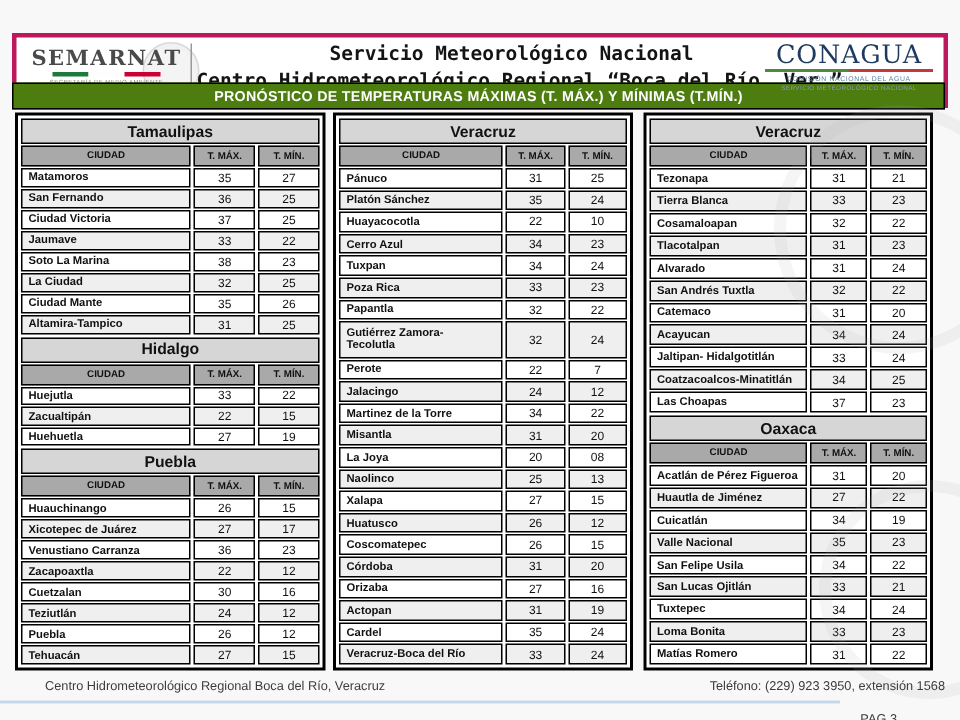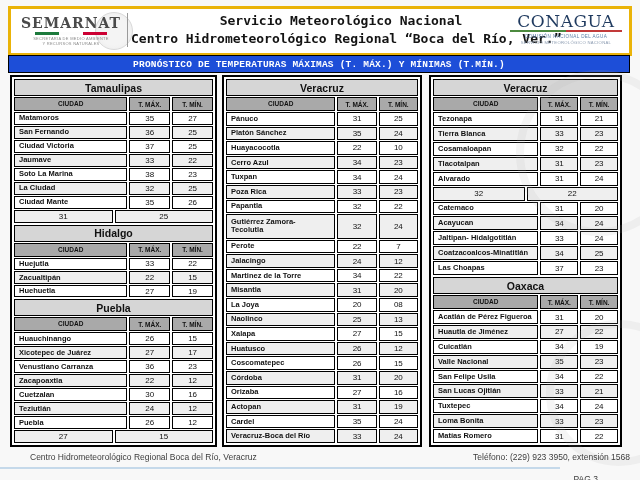--- a/index.html
+++ b/index.html
@@ -11,8 +11,8 @@
   }
   
   .header-box {
-    position:absolute; left:8px; top:6px; width:618px; height:44px;
-    background:#fff; border:3px solid #eab308;
+    position:absolute; left:8px; top:22px; width:618px; height:44px;
+    background:#fff; border:3px solid #be185d;
   }
   .seal {
     position:absolute; left:84px; top:3px; width:36px; height:36px;

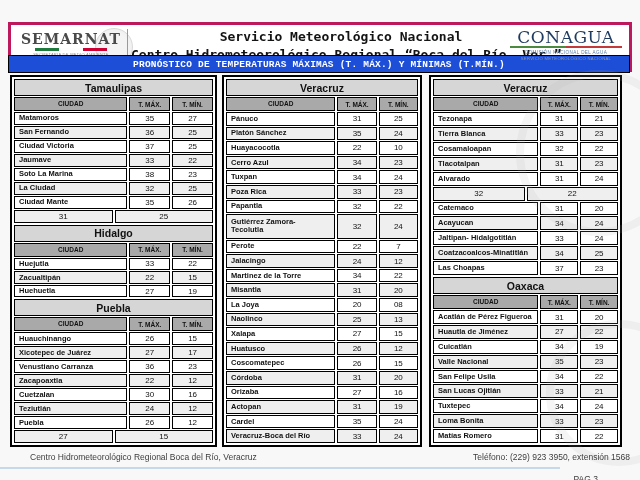--- a/index.html
+++ b/index.html
@@ -47,9 +47,9 @@
   
   .banner {
     position:absolute; left:8px; top:55px; width:620px; height:16px;
-    background:#1d4ed8; border:1px solid #000;
+    background:#4d7c0f; border:1px solid #000;
     color:#fff; font-weight:bold; font-size:9.5px;
-    display:flex; align-items:center; justify-content:center; letter-spacing:0.2px;font-family:Liberation Mono, monospace;
+    display:flex; align-items:center; justify-content:center; letter-spacing:0.2px;
   }
   
   .tcol {

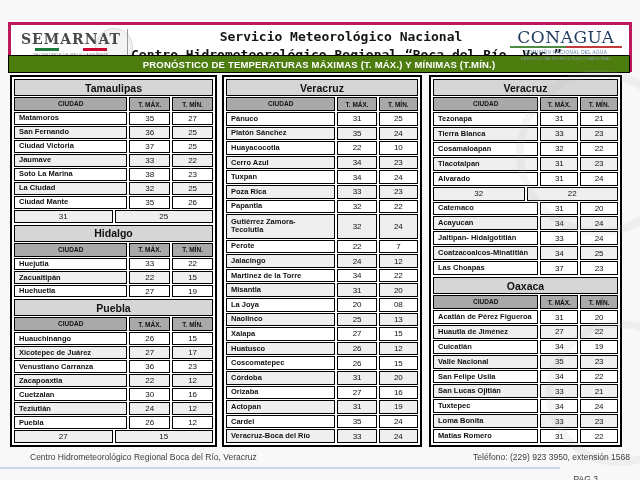--- a/index.html
+++ b/index.html
@@ -406,6 +406,7 @@
           <div class="cell val">24</div>
         </div>
         <div class="trow even">
+          <div class="cell city">San Andrés Tuxtla</div>
           <div class="cell val">32</div>
           <div class="cell val">22</div>
         </div>

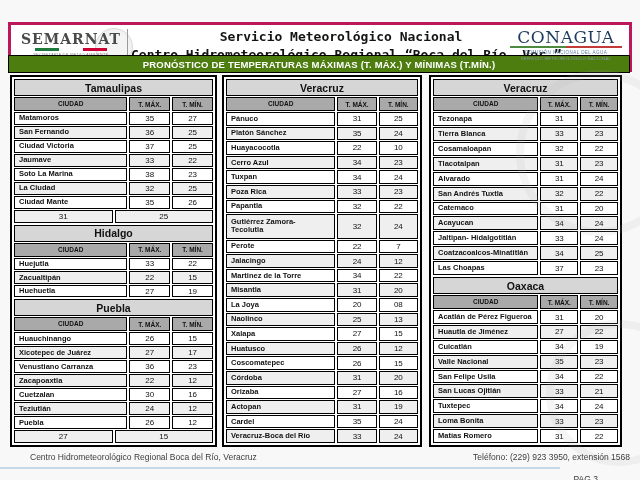--- a/index.html
+++ b/index.html
@@ -169,6 +169,7 @@
           <div class="cell val">26</div>
         </div>
         <div class="trow even">
+          <div class="cell city">Altamira-Tampico</div>
           <div class="cell val">31</div>
           <div class="cell val">25</div>
         </div>

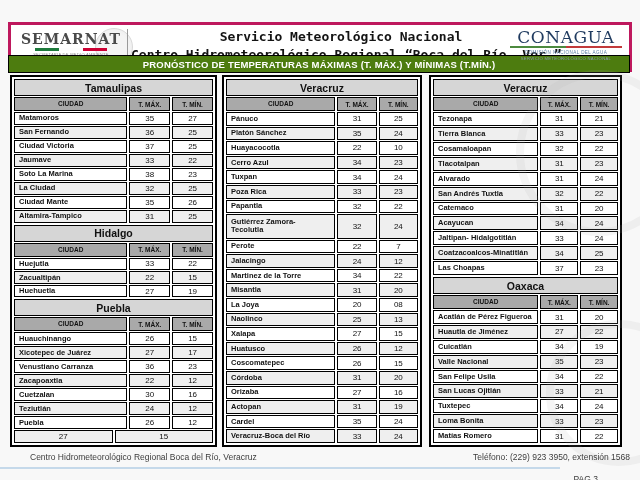--- a/index.html
+++ b/index.html
@@ -244,6 +244,7 @@
           <div class="cell val">12</div>
         </div>
         <div class="trow even">
+          <div class="cell city">Tehuacán</div>
           <div class="cell val">27</div>
           <div class="cell val">15</div>
         </div>

